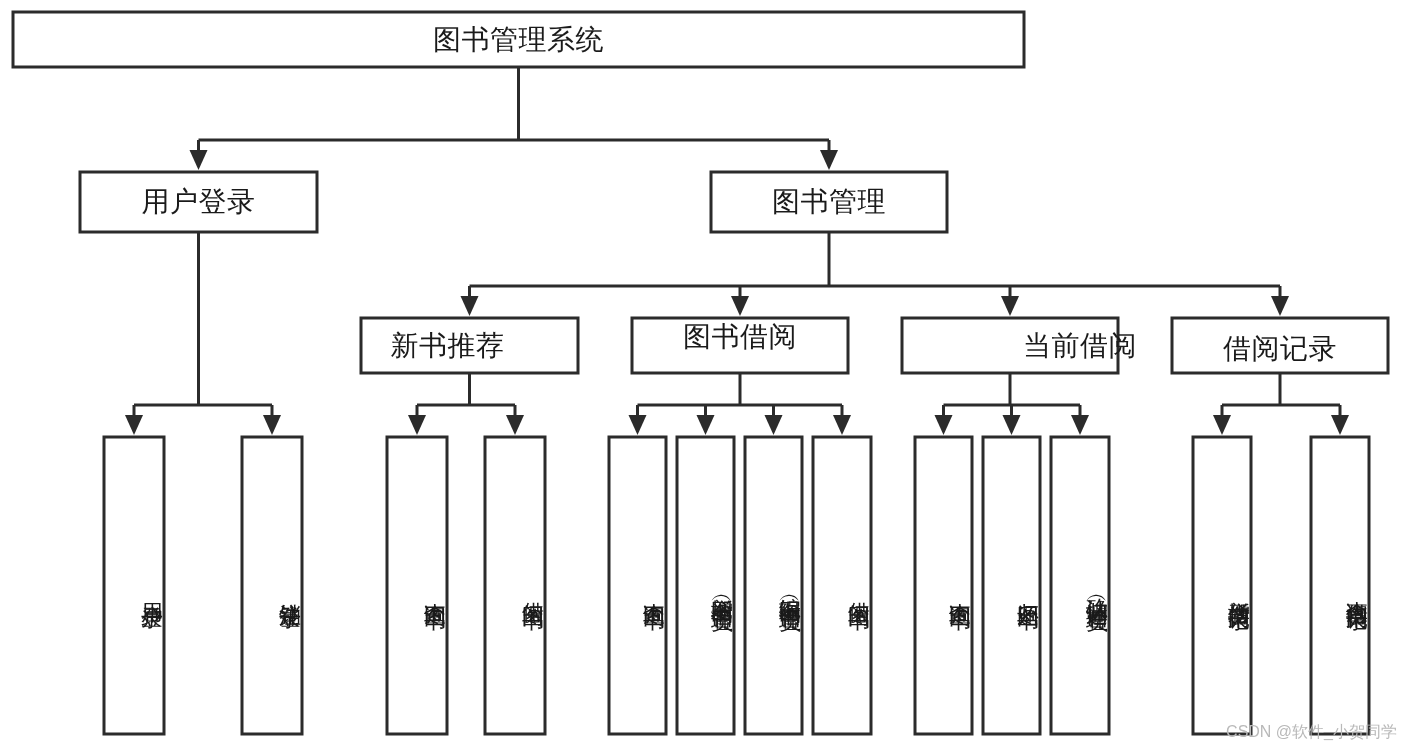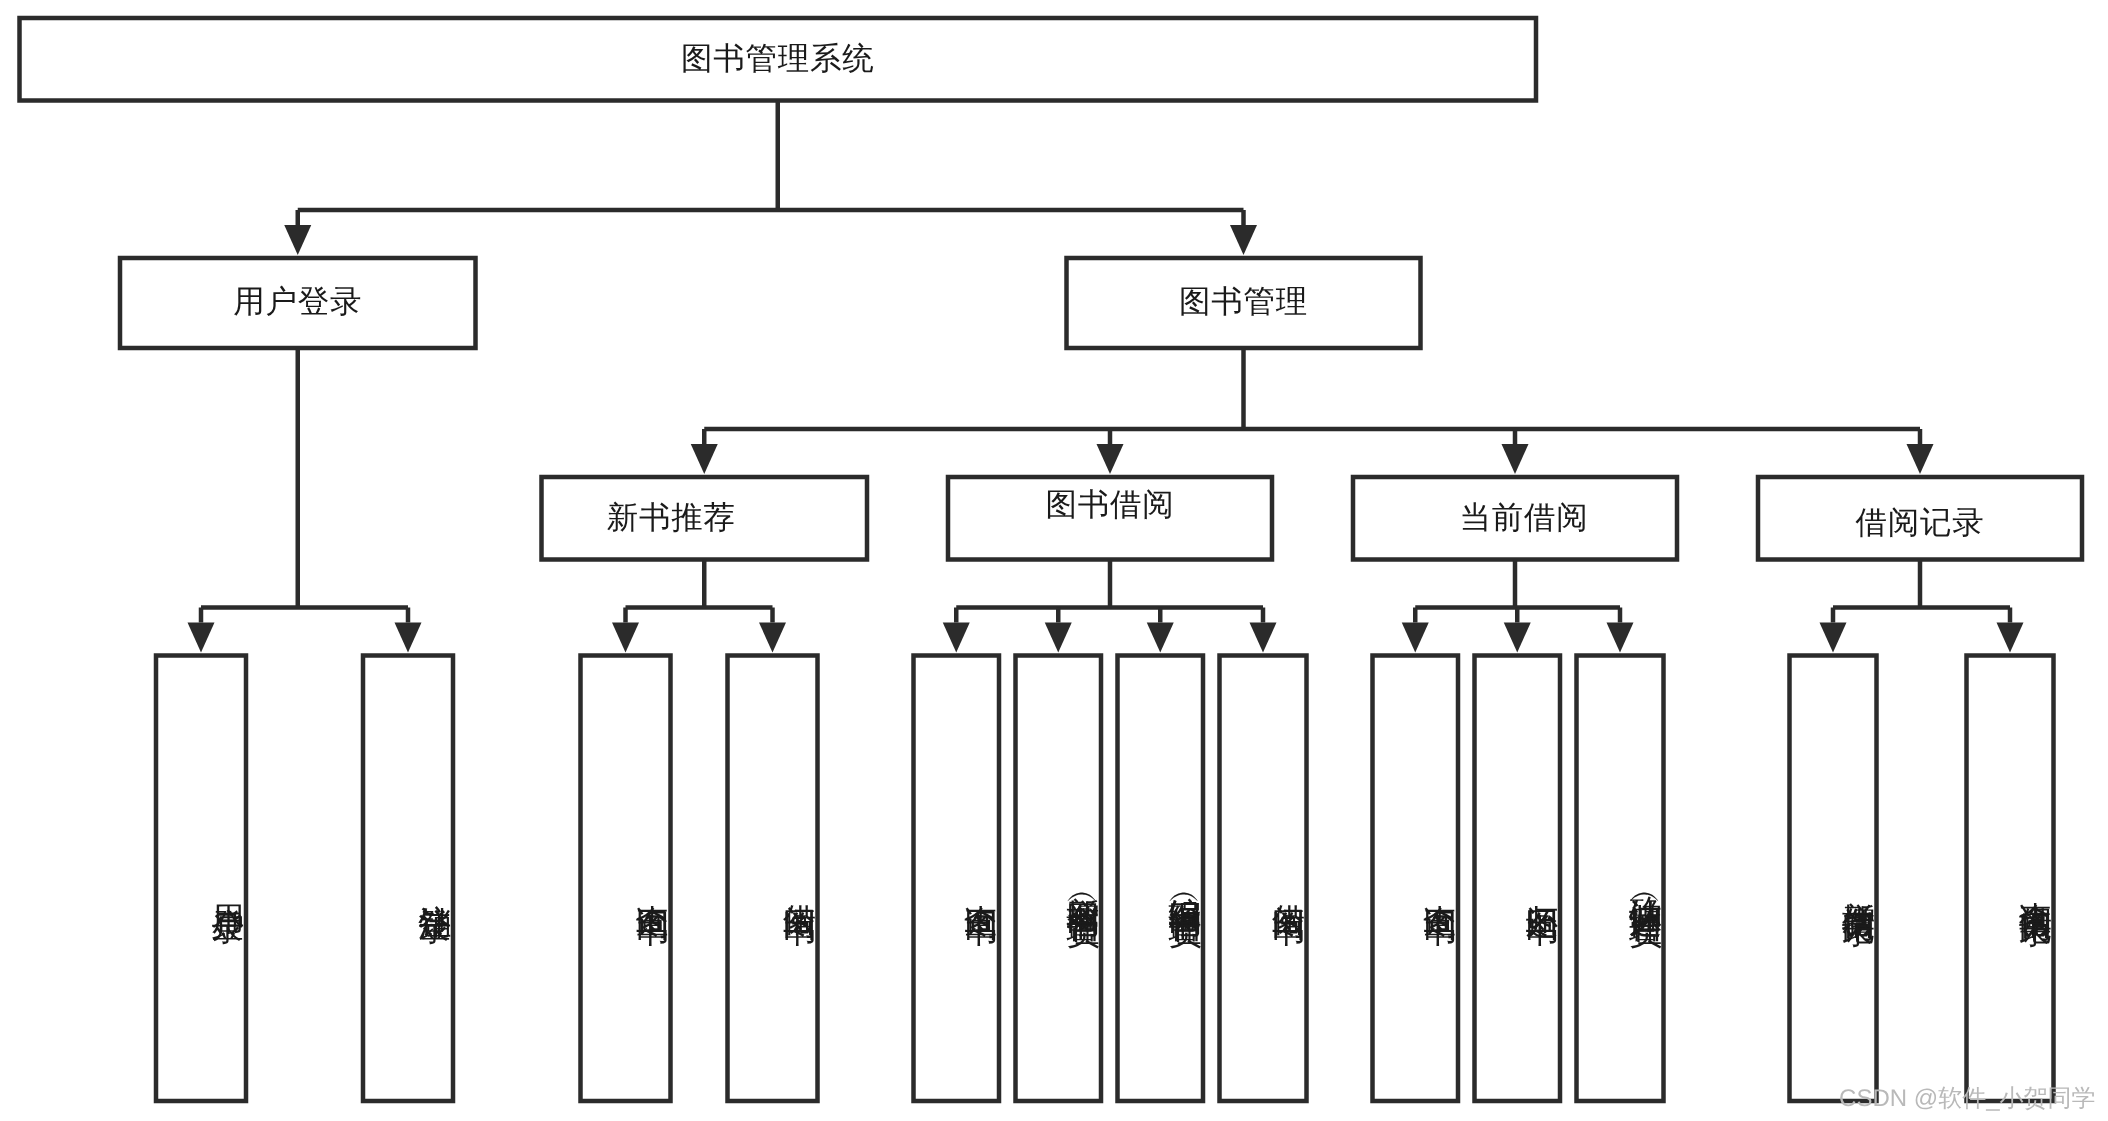--- a/index.html
+++ b/index.html
@@ -22,7 +22,7 @@
     line-height:1.12;
     letter-spacing:0.5px;
   }
-  .node-label.horiz{font-size:21px;}
+  .node-label.horiz{font-size:28px;}
   .node-label.vert{
     writing-mode:vertical-rl;
     text-orientation:upright;

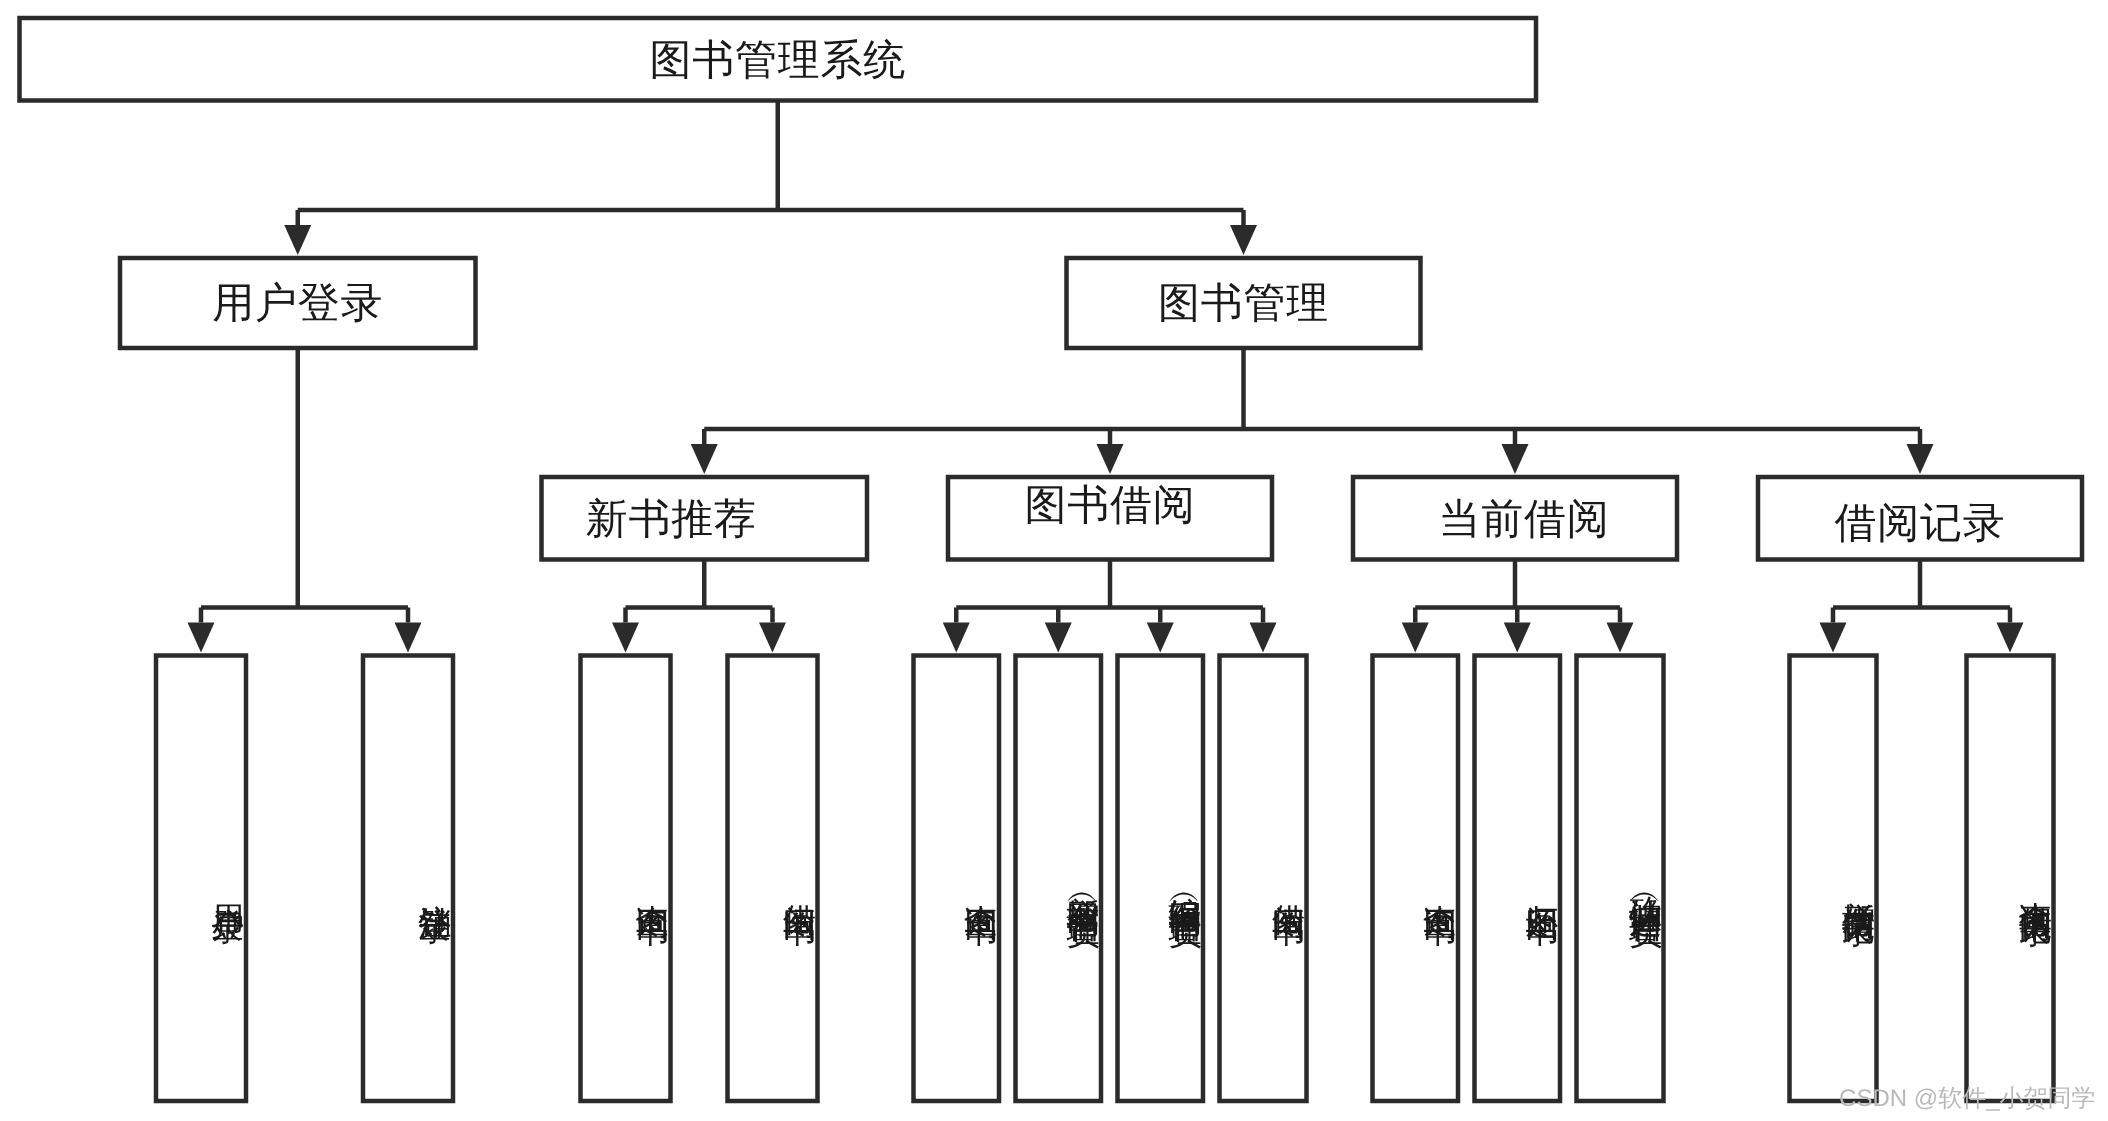--- a/index.html
+++ b/index.html
@@ -126,7 +126,7 @@
       <div class="node-label horiz" style="left: 711px; top: 172px; width: 236px; height: 60px;">图书管理</div>
       <div class="node-label horiz" style="left: 361px; top: 318px; width: 173px; height: 55px; border-radius: 26px;">新书推荐</div>
       <div class="node-label horiz" style="left: 632px; top: 318px; width: 216px; height: 38px;">图书借阅</div>
-      <div class="node-label horiz" style="left: 888px; top: 318px; width: 216px; height: 55px; padding-left: 20px;">当前借阅</div>
+      <div class="node-label horiz" style="left: 952px; top: 318px; width: 216px; height: 55px; padding-left: 20px;">当前借阅</div>
       <div class="node-label horiz" style="left: 1172px; top: 321px; width: 216px; height: 55px;">借阅记录</div>
       <div class="node-label vert" style="left: 104px; top: 437px; width: 60px; height: 297px;">用户登录</div>
       <div class="node-label vert" style="left: 242px; top: 437px; width: 60px; height: 297px;">注销登录</div>

